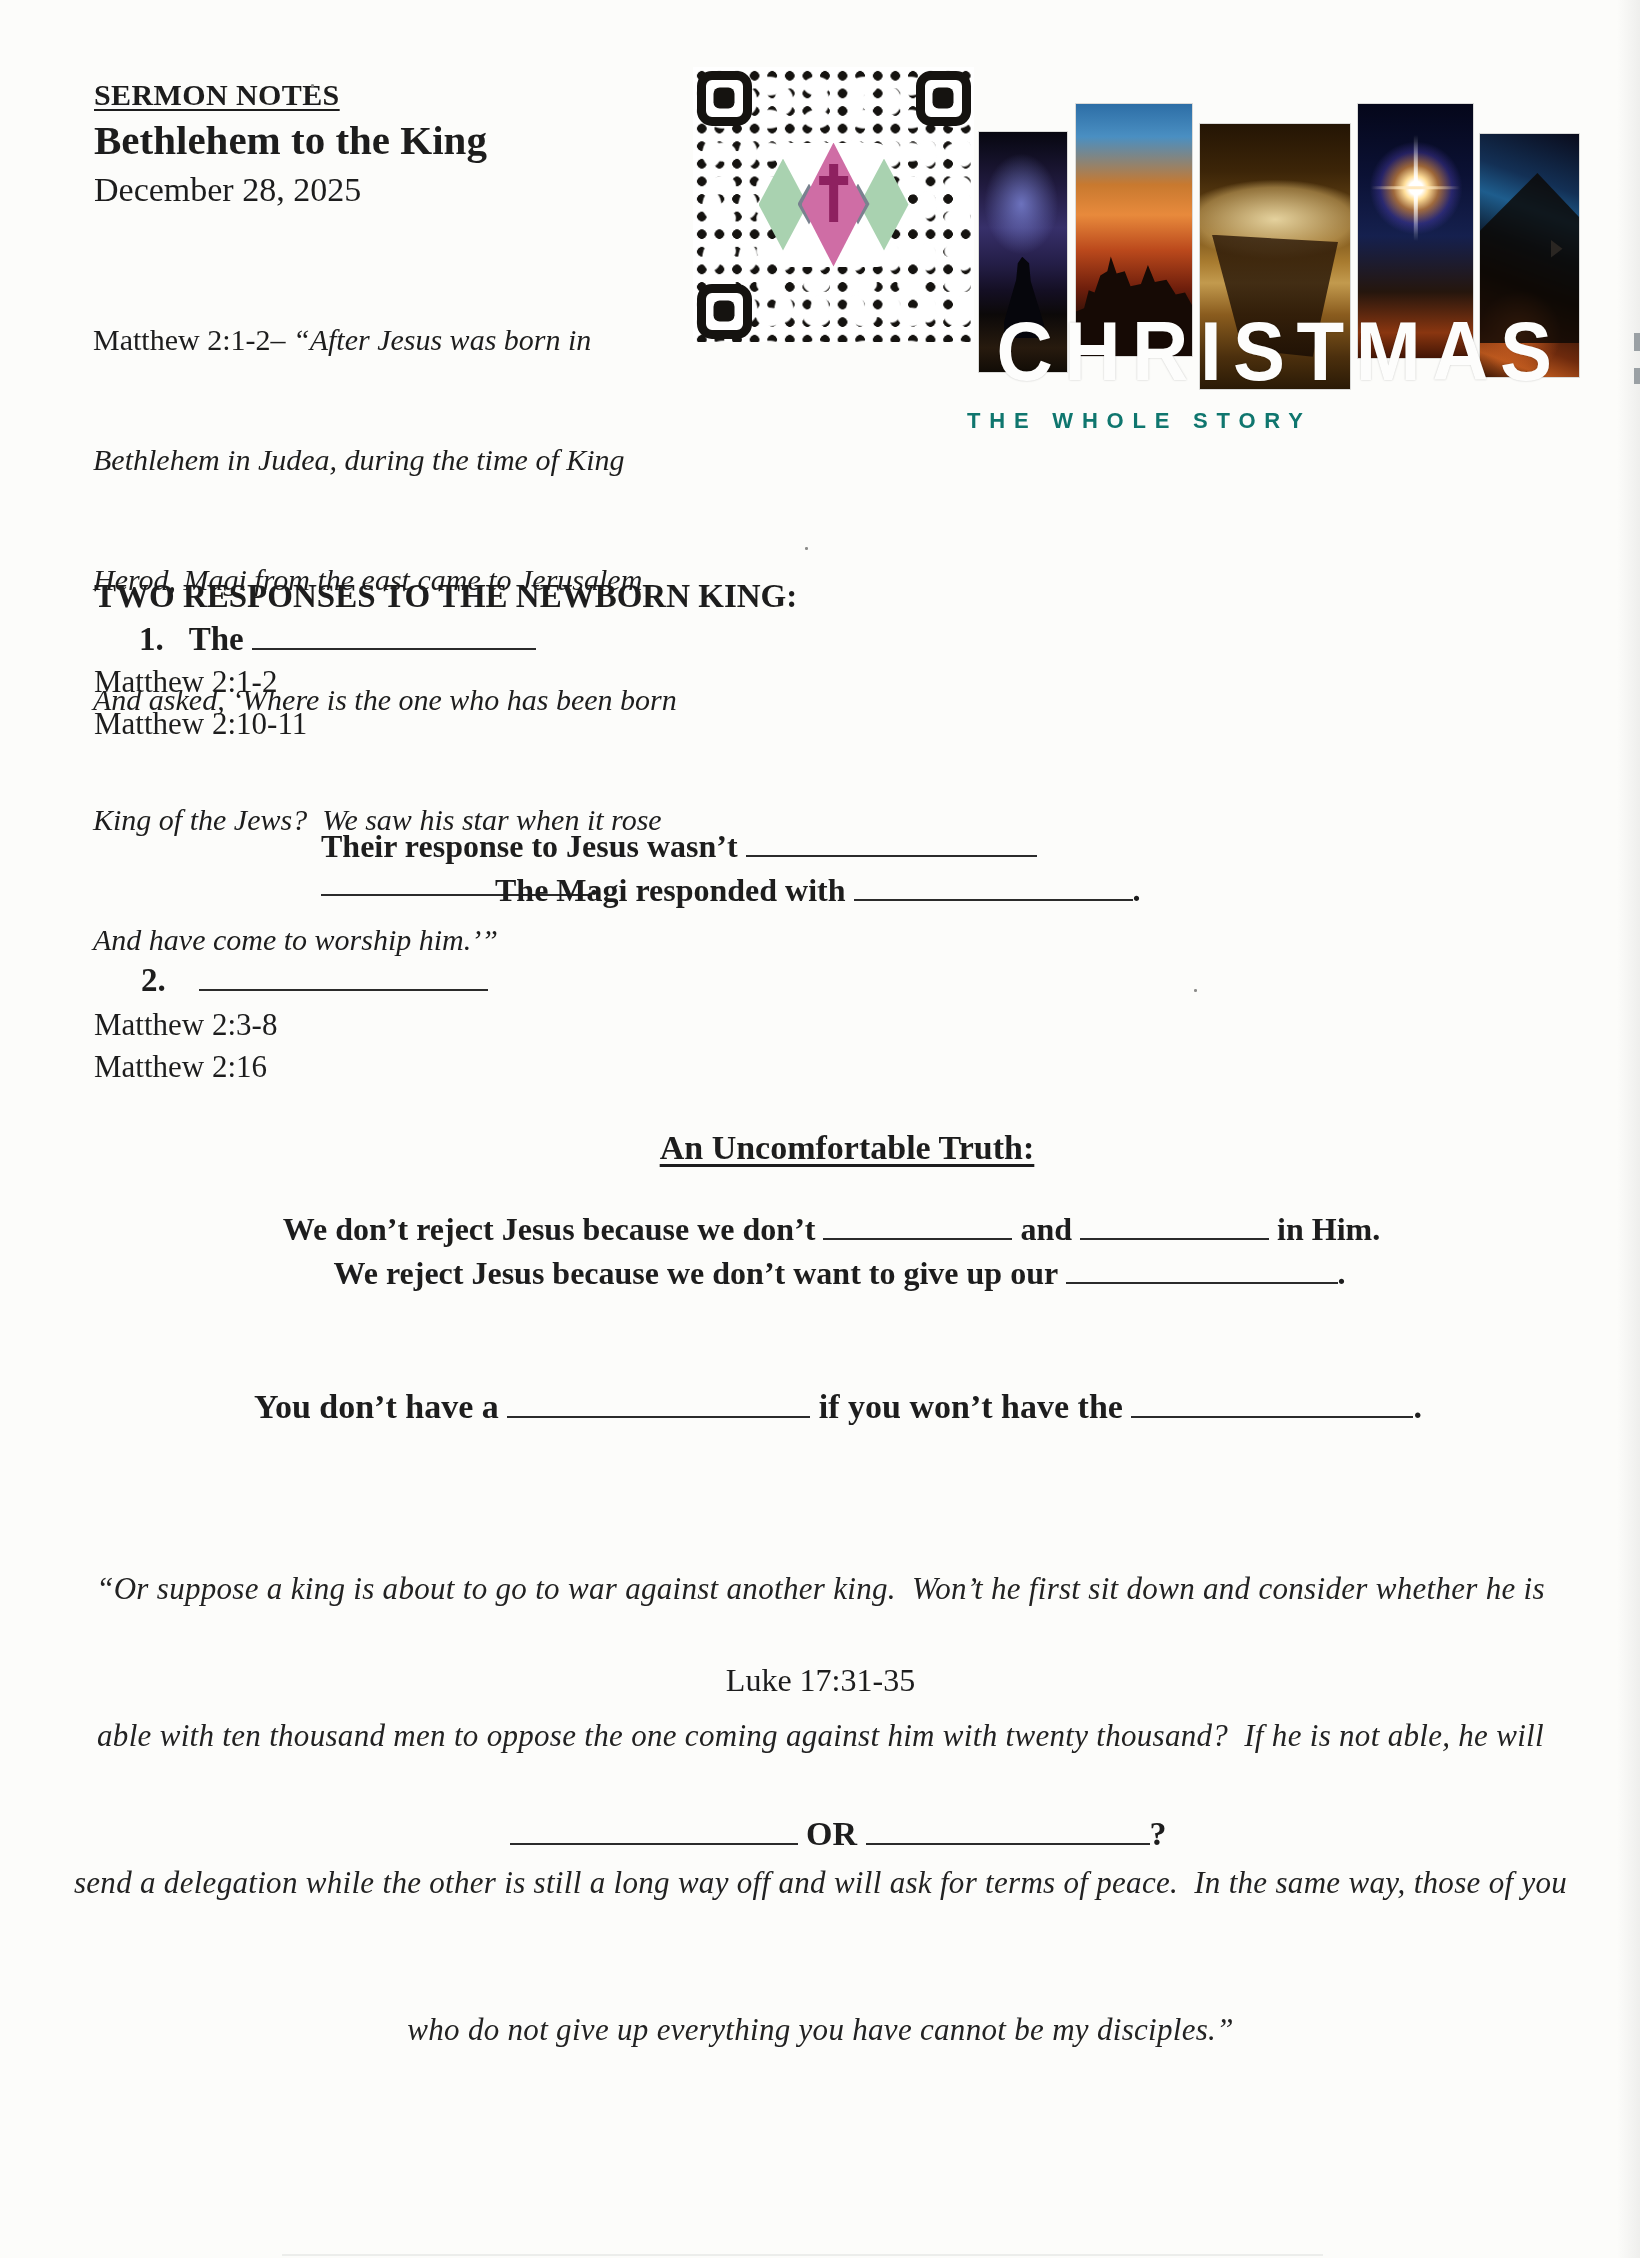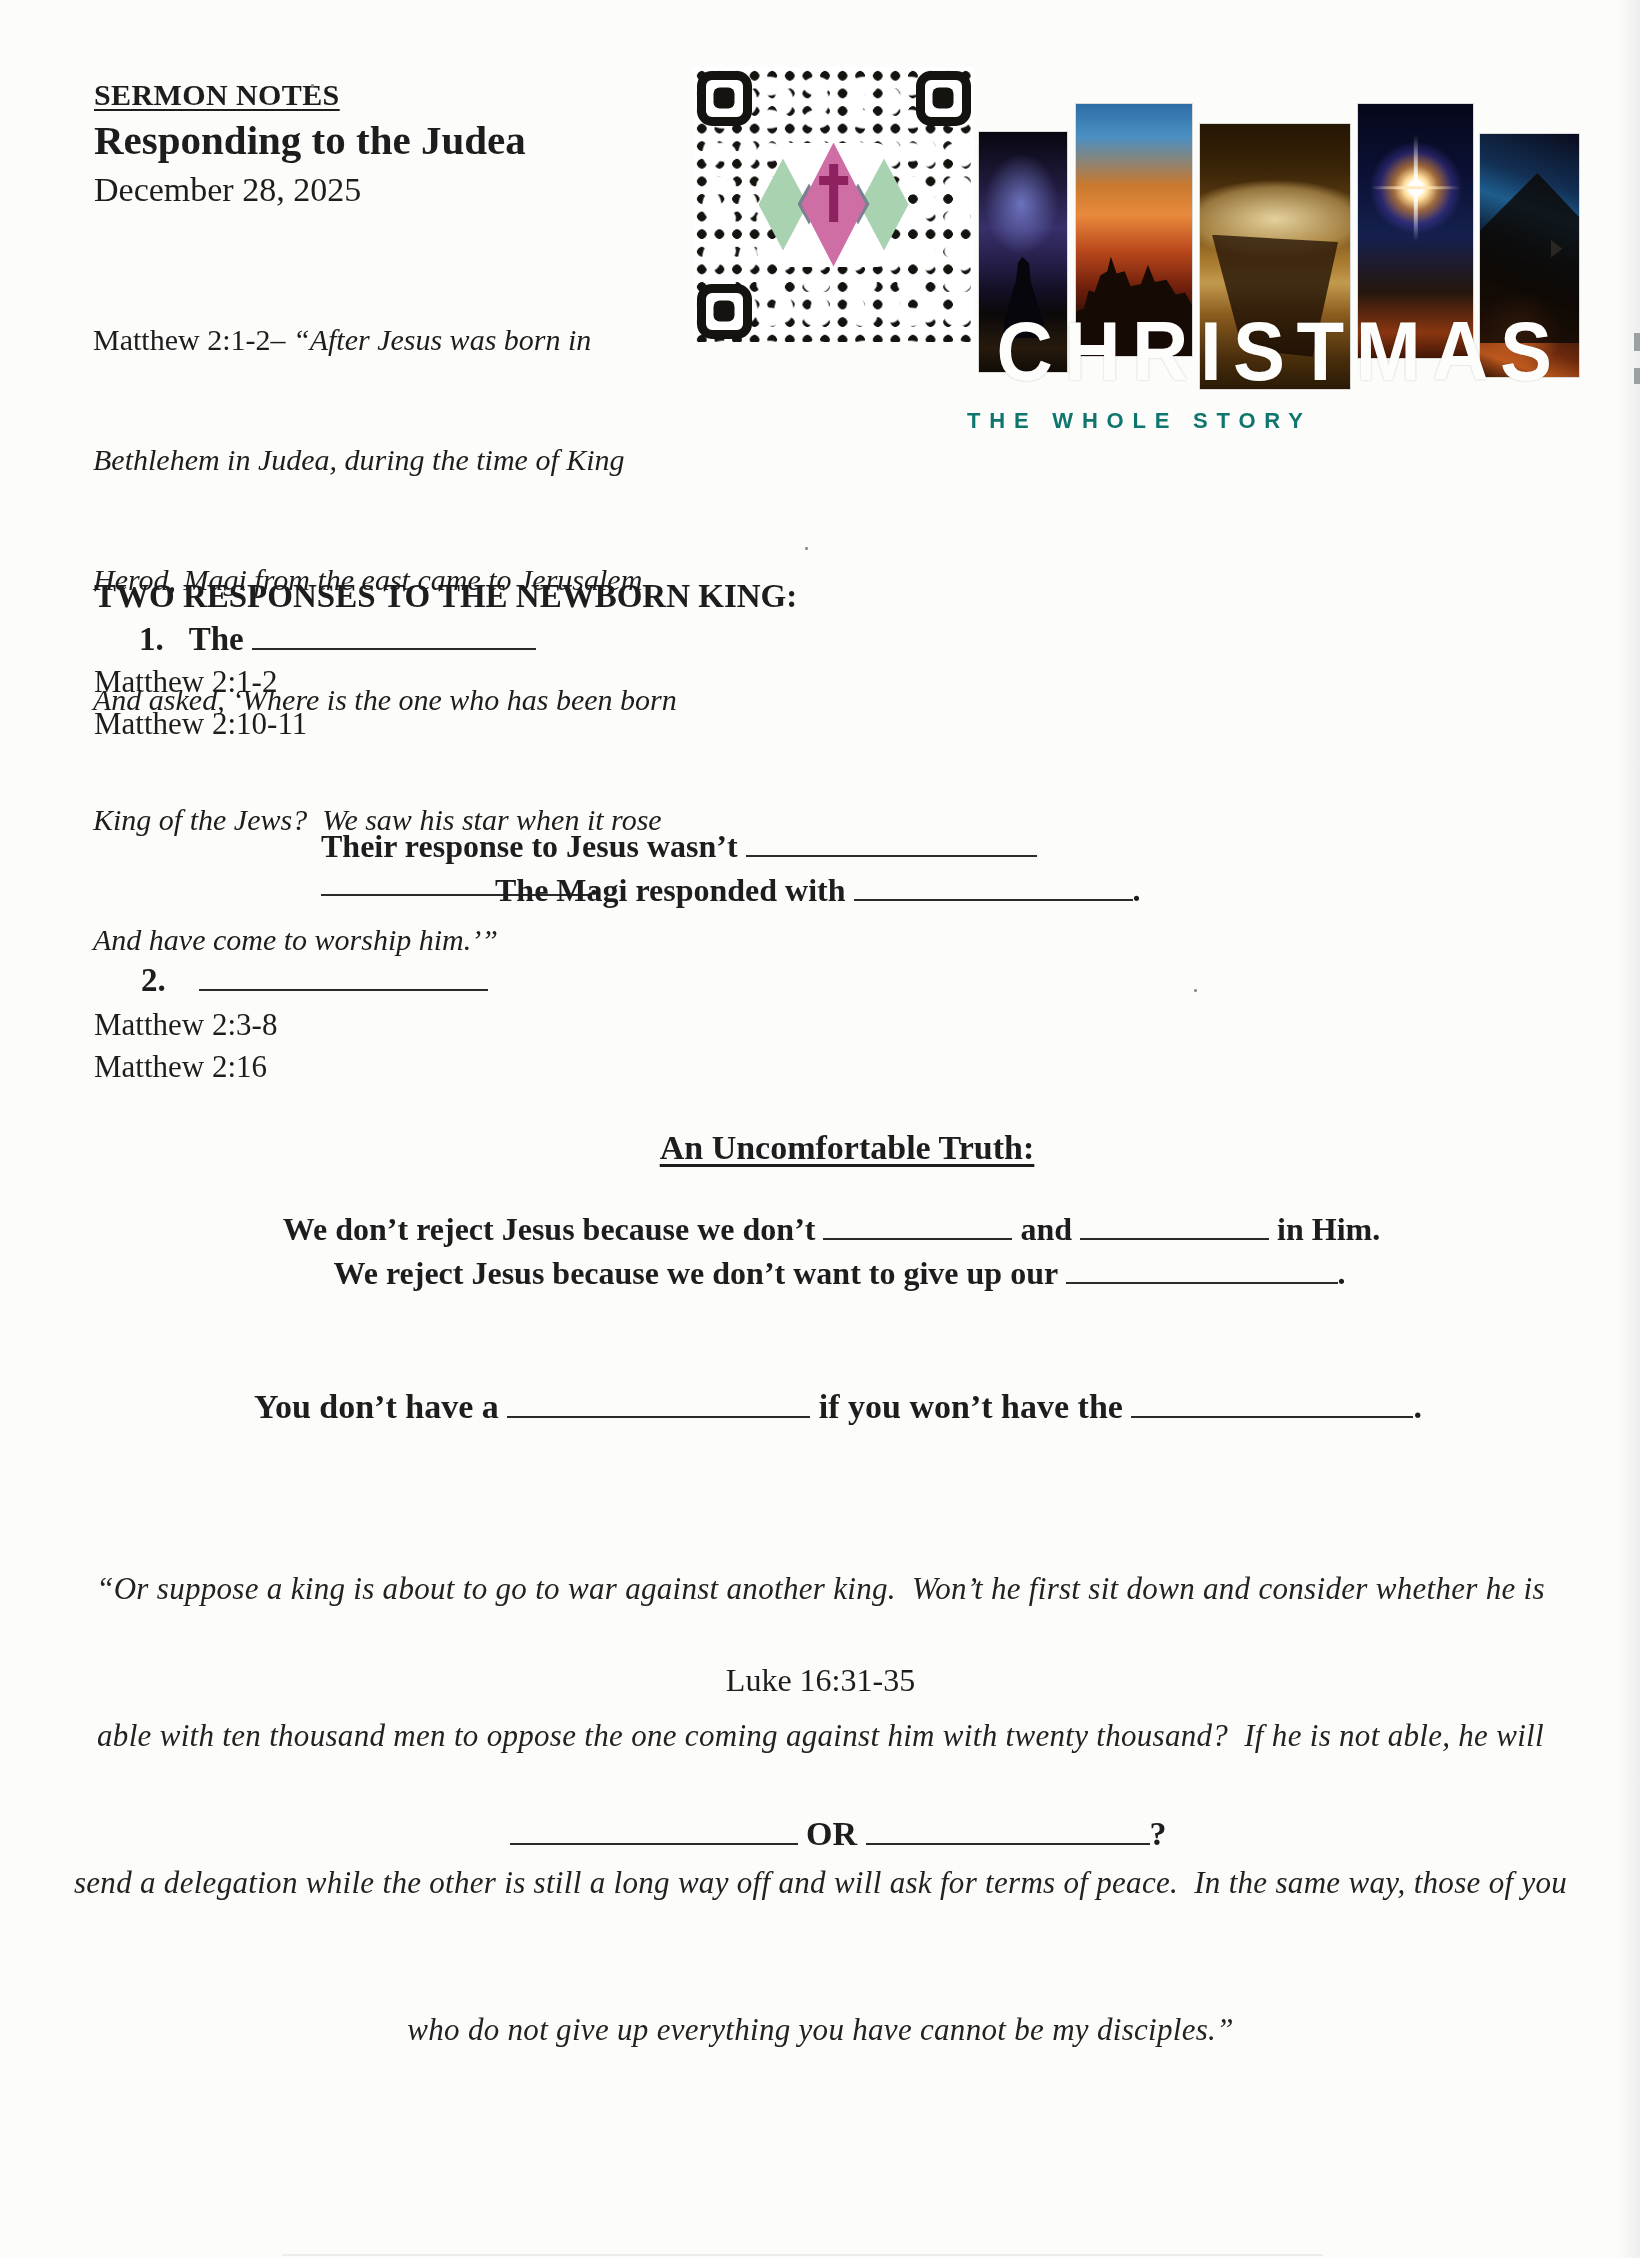--- a/index.html
+++ b/index.html
@@ -125,7 +125,7 @@
 <div class="page">
 
   <div class="abs kicker" style="left:94px; top:78px;">SERMON NOTES</div>
-  <div class="abs title" style="left:94px; top:116px;">Responding to the Judea</div>
+  <div class="abs title" style="left:94px; top:116px;">Bethlehem to the King</div>
   <div class="abs date" style="left:94px; top:171px;">December 28, 2025</div>
 
   <div class="abs scripture" style="left:93px; top:240px;">

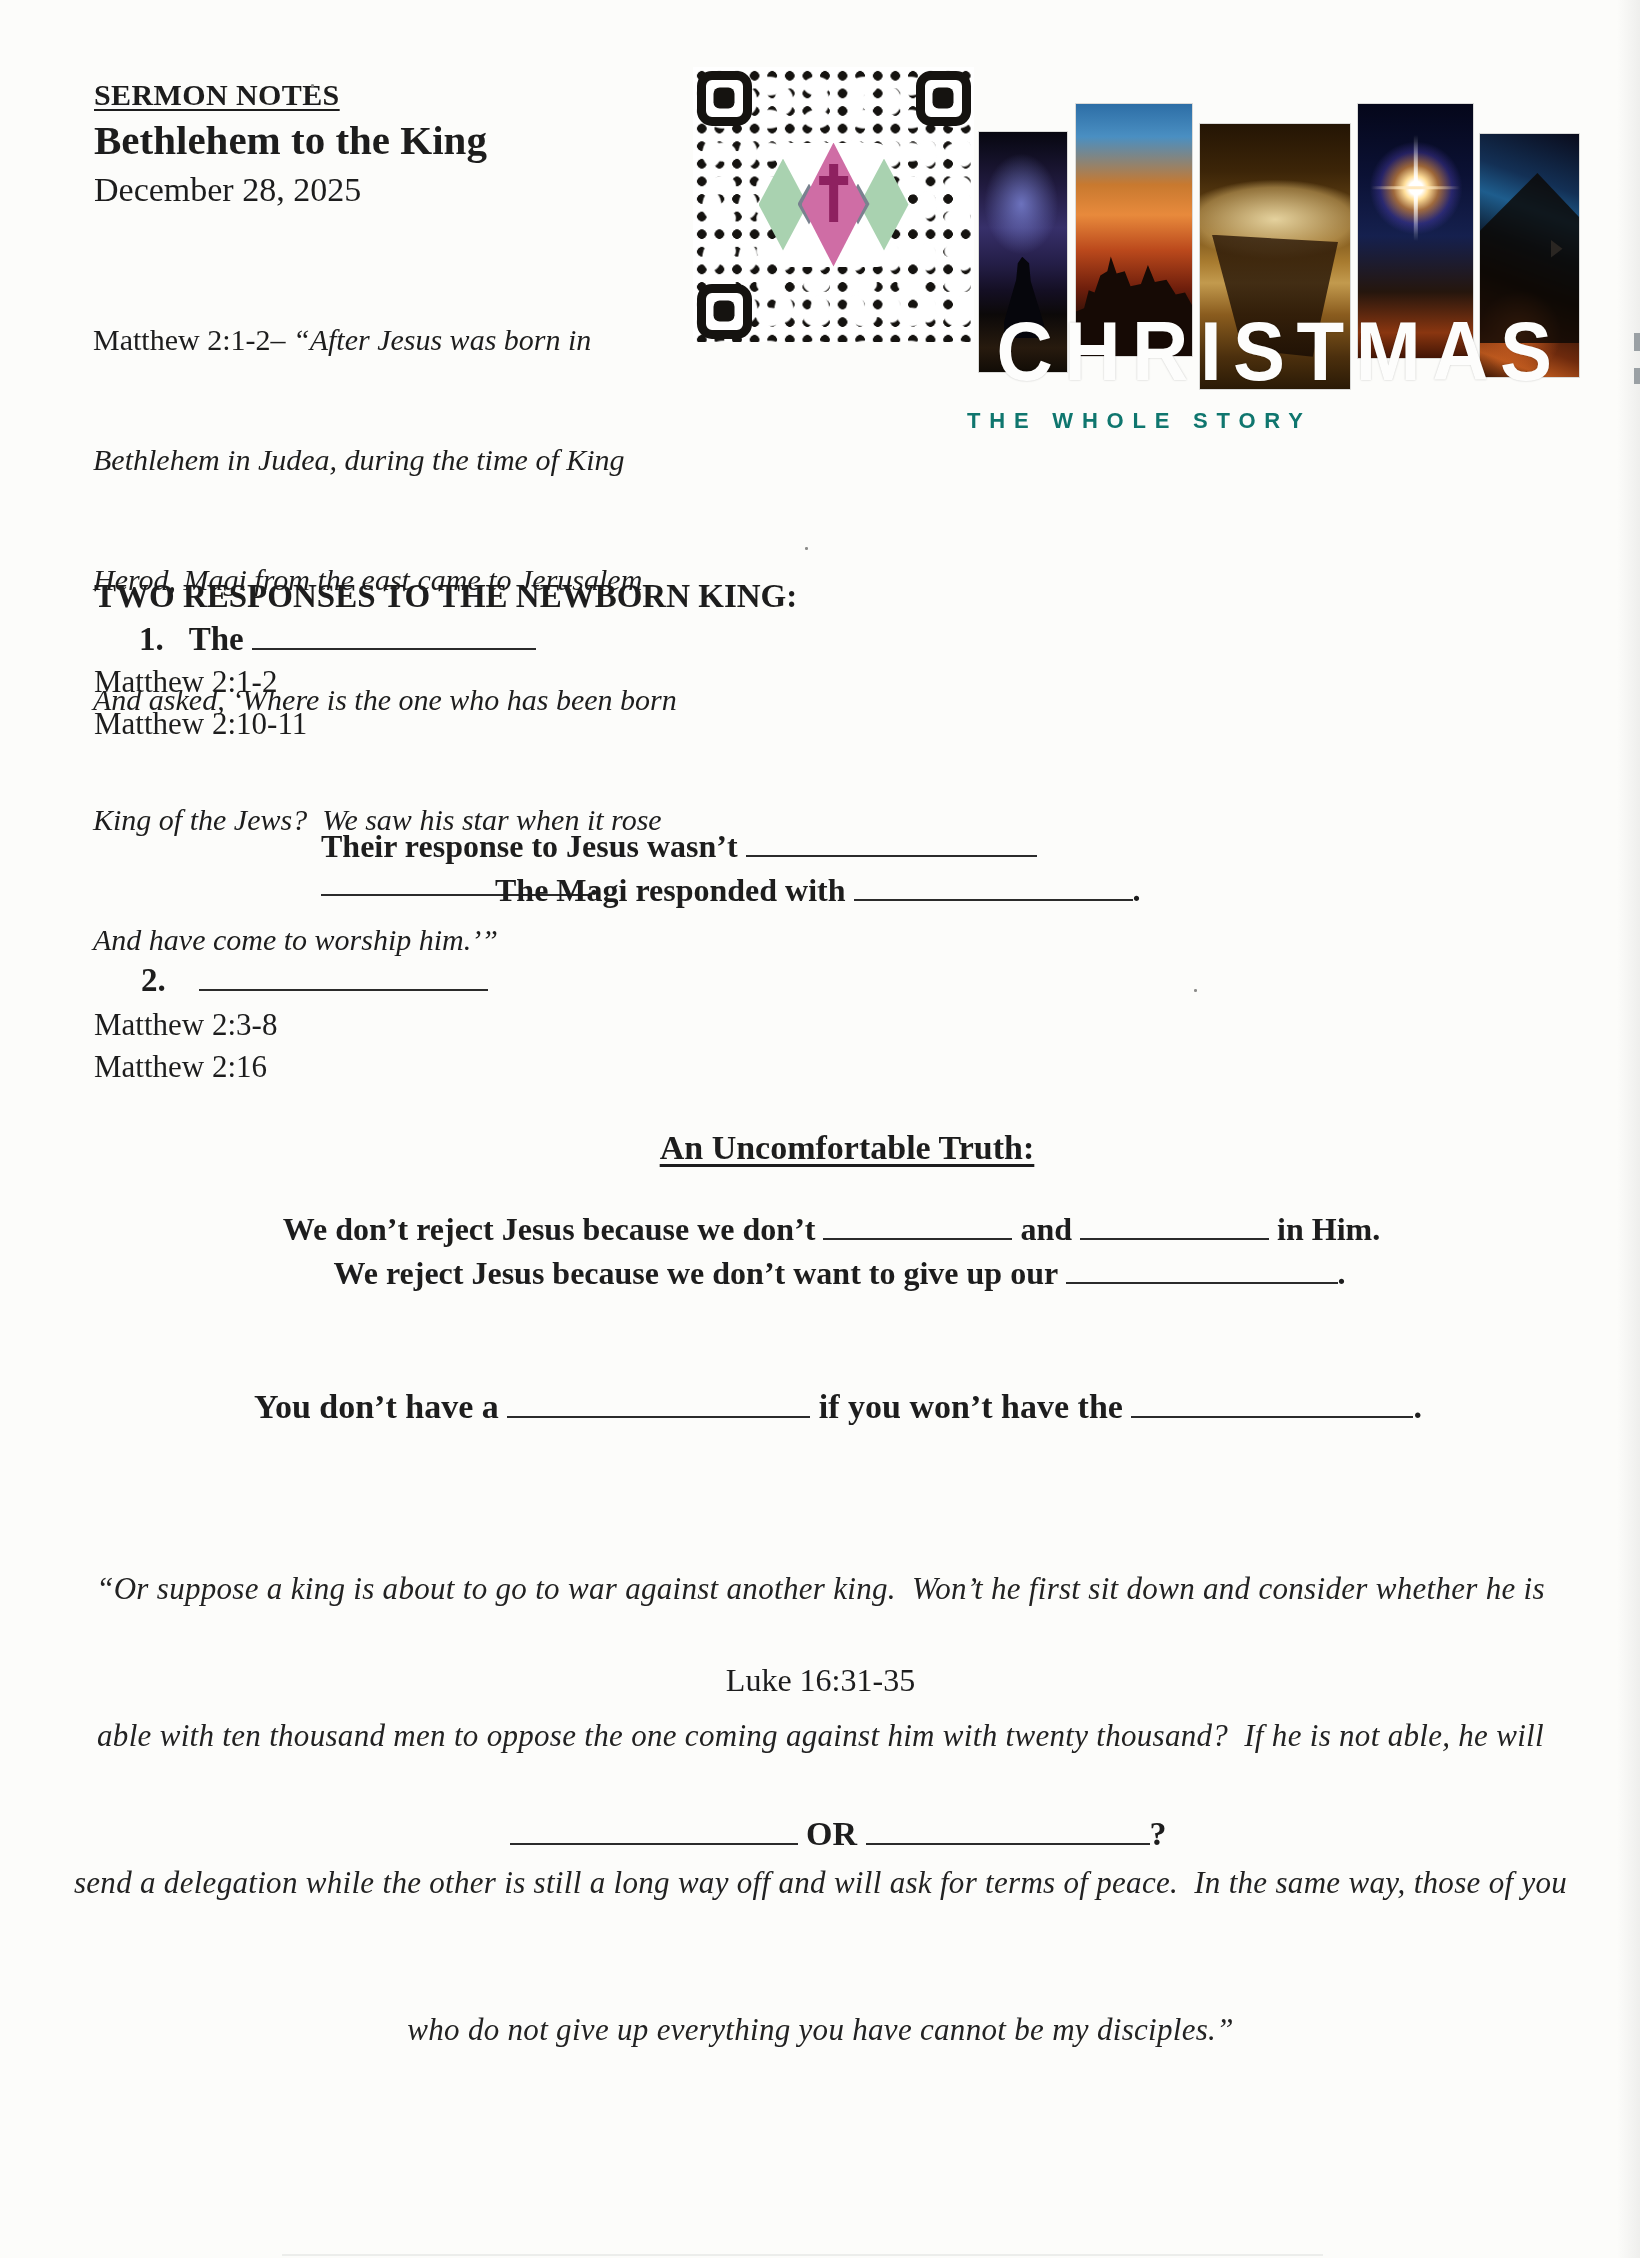--- a/index.html
+++ b/index.html
@@ -214,7 +214,7 @@
     <div>send a delegation while the other is still a long way off and will ask for terms of peace.  In the same way, those of you</div>
     <div>who do not give up everything you have cannot be my disciples.”</div>
   </div>
-  <div class="abs center-block quote-ref" style="left:62px; top:1662px; width:1517px;">Luke 16:31-35</div>
+  <div class="abs center-block quote-ref" style="left:62px; top:1662px; width:1517px;">Luke 17:31-35</div>
 
   <div class="abs center-block bigstmt" style="left:71px; top:1775px; width:1500px;">
     <span class="blank" style="width:288px;"></span><span> OR </span><span class="blank" style="width:284px;"></span><span>?</span>

